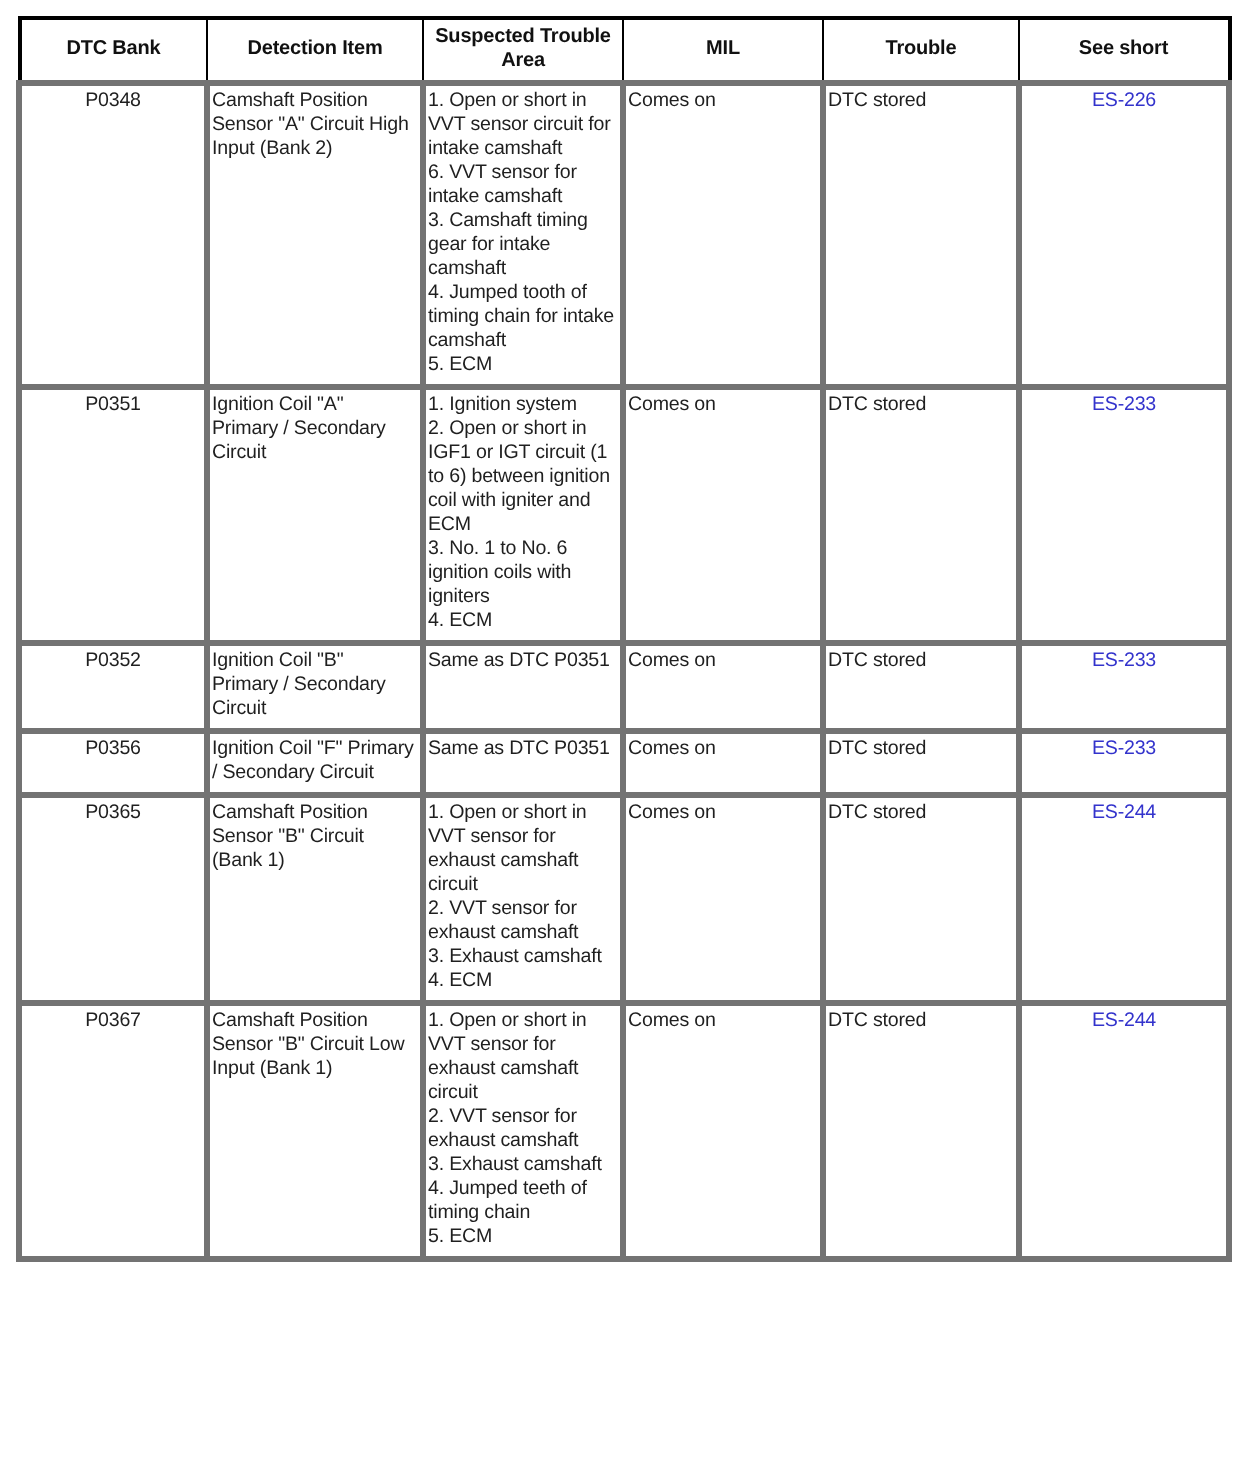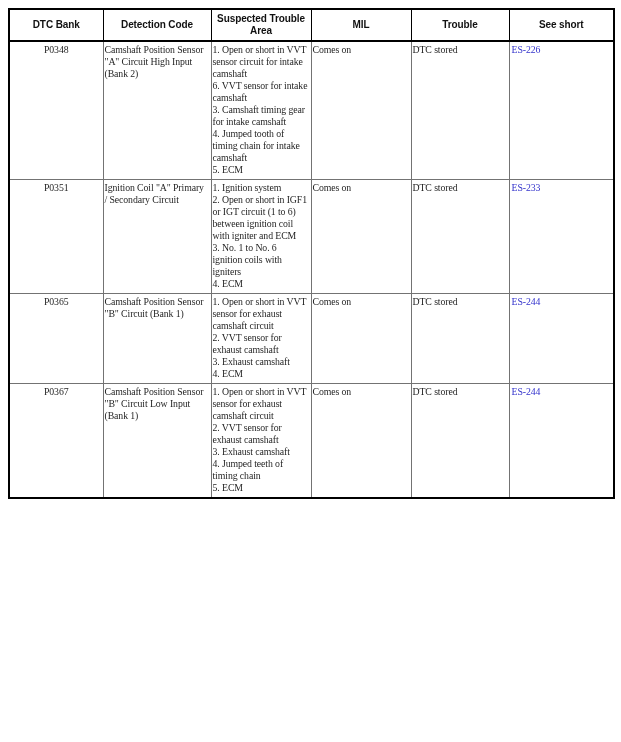--- a/index.html
+++ b/index.html
@@ -75,7 +75,7 @@
     <thead>
       <tr>
         <th>DTC Bank</th>
-        <th>Detection Code</th>
+        <th>Detection Item</th>
         <th>Suspected Trouble Area</th>
         <th>MIL</th>
         <th>Trouble</th>

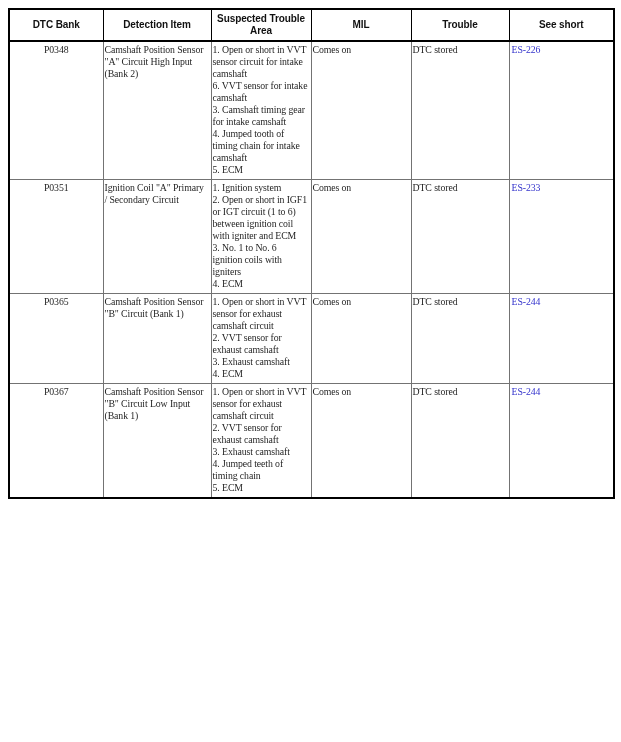--- a/index.html
+++ b/index.html
@@ -35,11 +35,10 @@
     color: #111111;
   }
   table.dtc-table td {
-    border: 1px solid #737373;
+    border: 3px solid #737373;
     vertical-align: top;
     padding: 2px 3px 3px 1px;
     text-align: left;
-    font-family: Liberation Serif, serif;
   }
   table.dtc-table td.c-code {
     text-align: center;

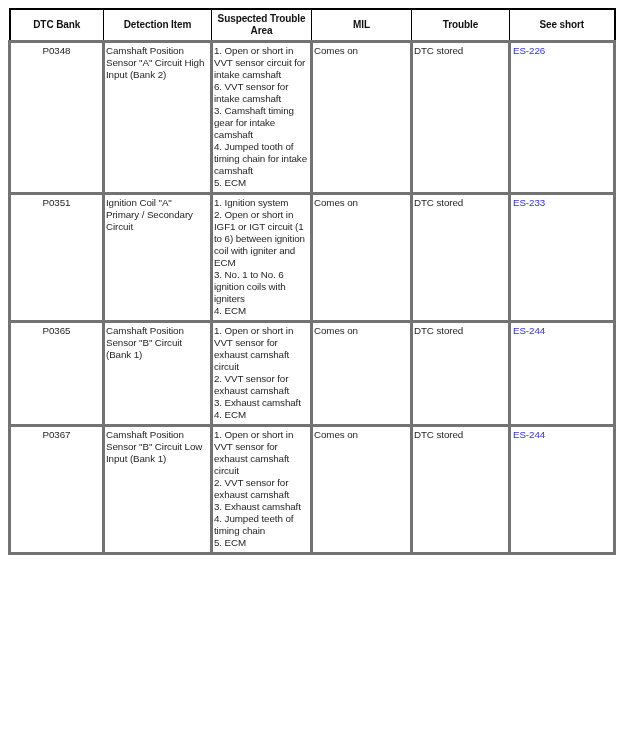--- a/index.html
+++ b/index.html
@@ -49,7 +49,7 @@
     white-space: pre-line;
   }
   table.dtc-table td.c-page {
-    text-align: left;
+    text-align: center;
     padding-left: 2px;
     padding-right: 2px;
   }

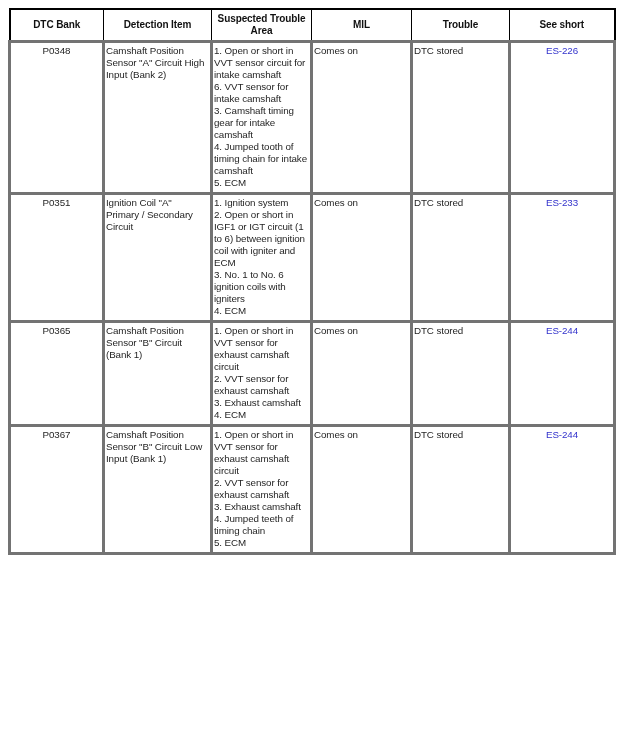--- a/index.html
+++ b/index.html
@@ -106,6 +106,14 @@
           <td class="c-page"><a class="see-page-link" style="color: rgb(51, 51, 204);">ES-233</a></td>
         </tr>
         <tr>
+          <td class="c-code">P0352</td>
+          <td class="c-item">Ignition Coil "B" Primary / Secondary Circuit</td>
+          <td class="c-area">Same as DTC P0351</td>
+          <td class="c-mil">Comes on</td>
+          <td class="c-mem">DTC stored</td>
+          <td class="c-page"><a class="see-page-link" style="color: rgb(51, 51, 204);">ES-233</a></td>
+        </tr>
+        <tr>
           <td class="c-code">P0365</td>
           <td class="c-item">Camshaft Position Sensor "B" Circuit (Bank 1)</td>
           <td class="c-area">1. Open or short in VVT sensor for exhaust camshaft circuit

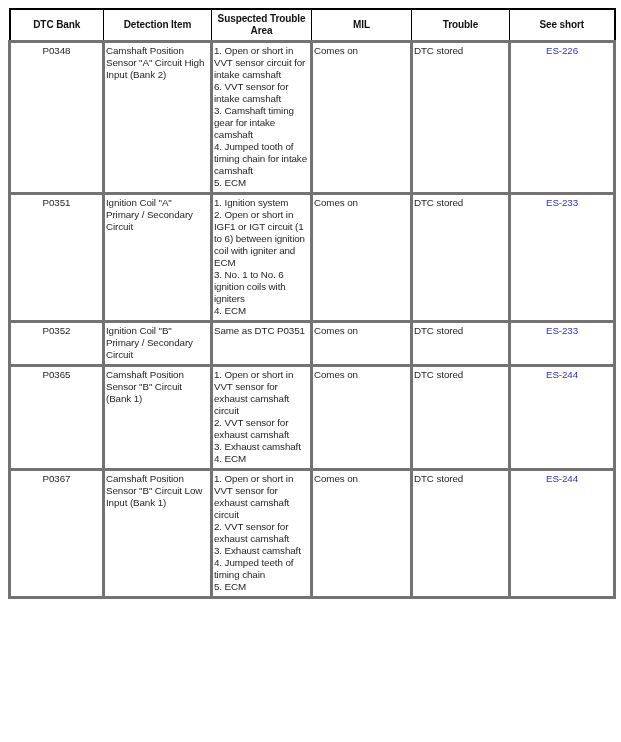--- a/index.html
+++ b/index.html
@@ -114,6 +114,14 @@
           <td class="c-page"><a class="see-page-link" style="color: rgb(51, 51, 204);">ES-233</a></td>
         </tr>
         <tr>
+          <td class="c-code">P0356</td>
+          <td class="c-item">Ignition Coil "F" Primary / Secondary Circuit</td>
+          <td class="c-area">Same as DTC P0351</td>
+          <td class="c-mil">Comes on</td>
+          <td class="c-mem">DTC stored</td>
+          <td class="c-page"><a class="see-page-link" style="color: rgb(51, 51, 204);">ES-233</a></td>
+        </tr>
+        <tr>
           <td class="c-code">P0365</td>
           <td class="c-item">Camshaft Position Sensor "B" Circuit (Bank 1)</td>
           <td class="c-area">1. Open or short in VVT sensor for exhaust camshaft circuit

